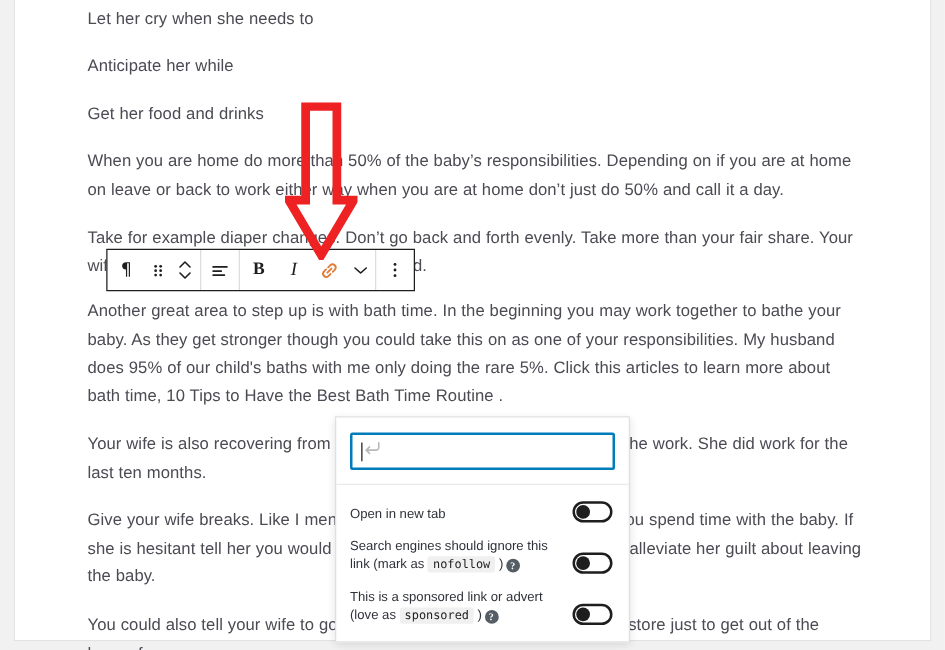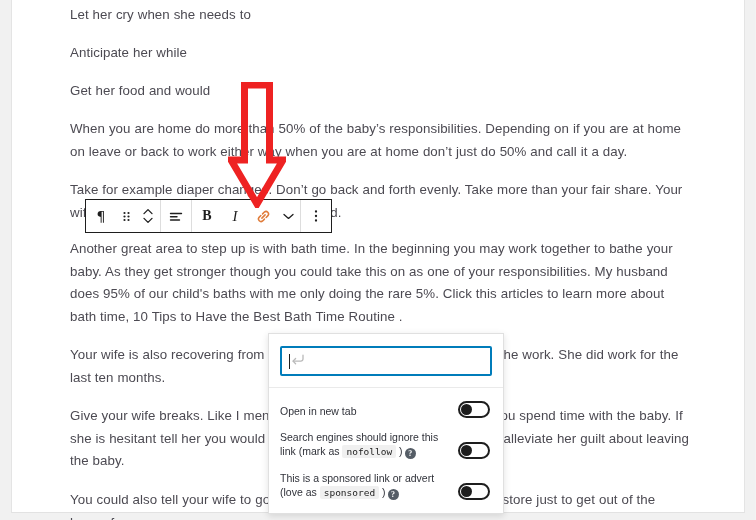--- a/index.html
+++ b/index.html
@@ -216,7 +216,7 @@
           <p class="para">Anticipate her while</p>
         </div>
       <div class="pb" style="top:80px">
-          <p class="para">Get her food and would</p>
+          <p class="para">Get her food and drinks</p>
         </div>
       <div class="pb" style="top:118px">
           <p class="para">When you are home do more than 50% of the baby’s responsibilities. Depending on if you are at home on leave or back to work either way when you are at home don’t just do 50% and call it a day.</p>

